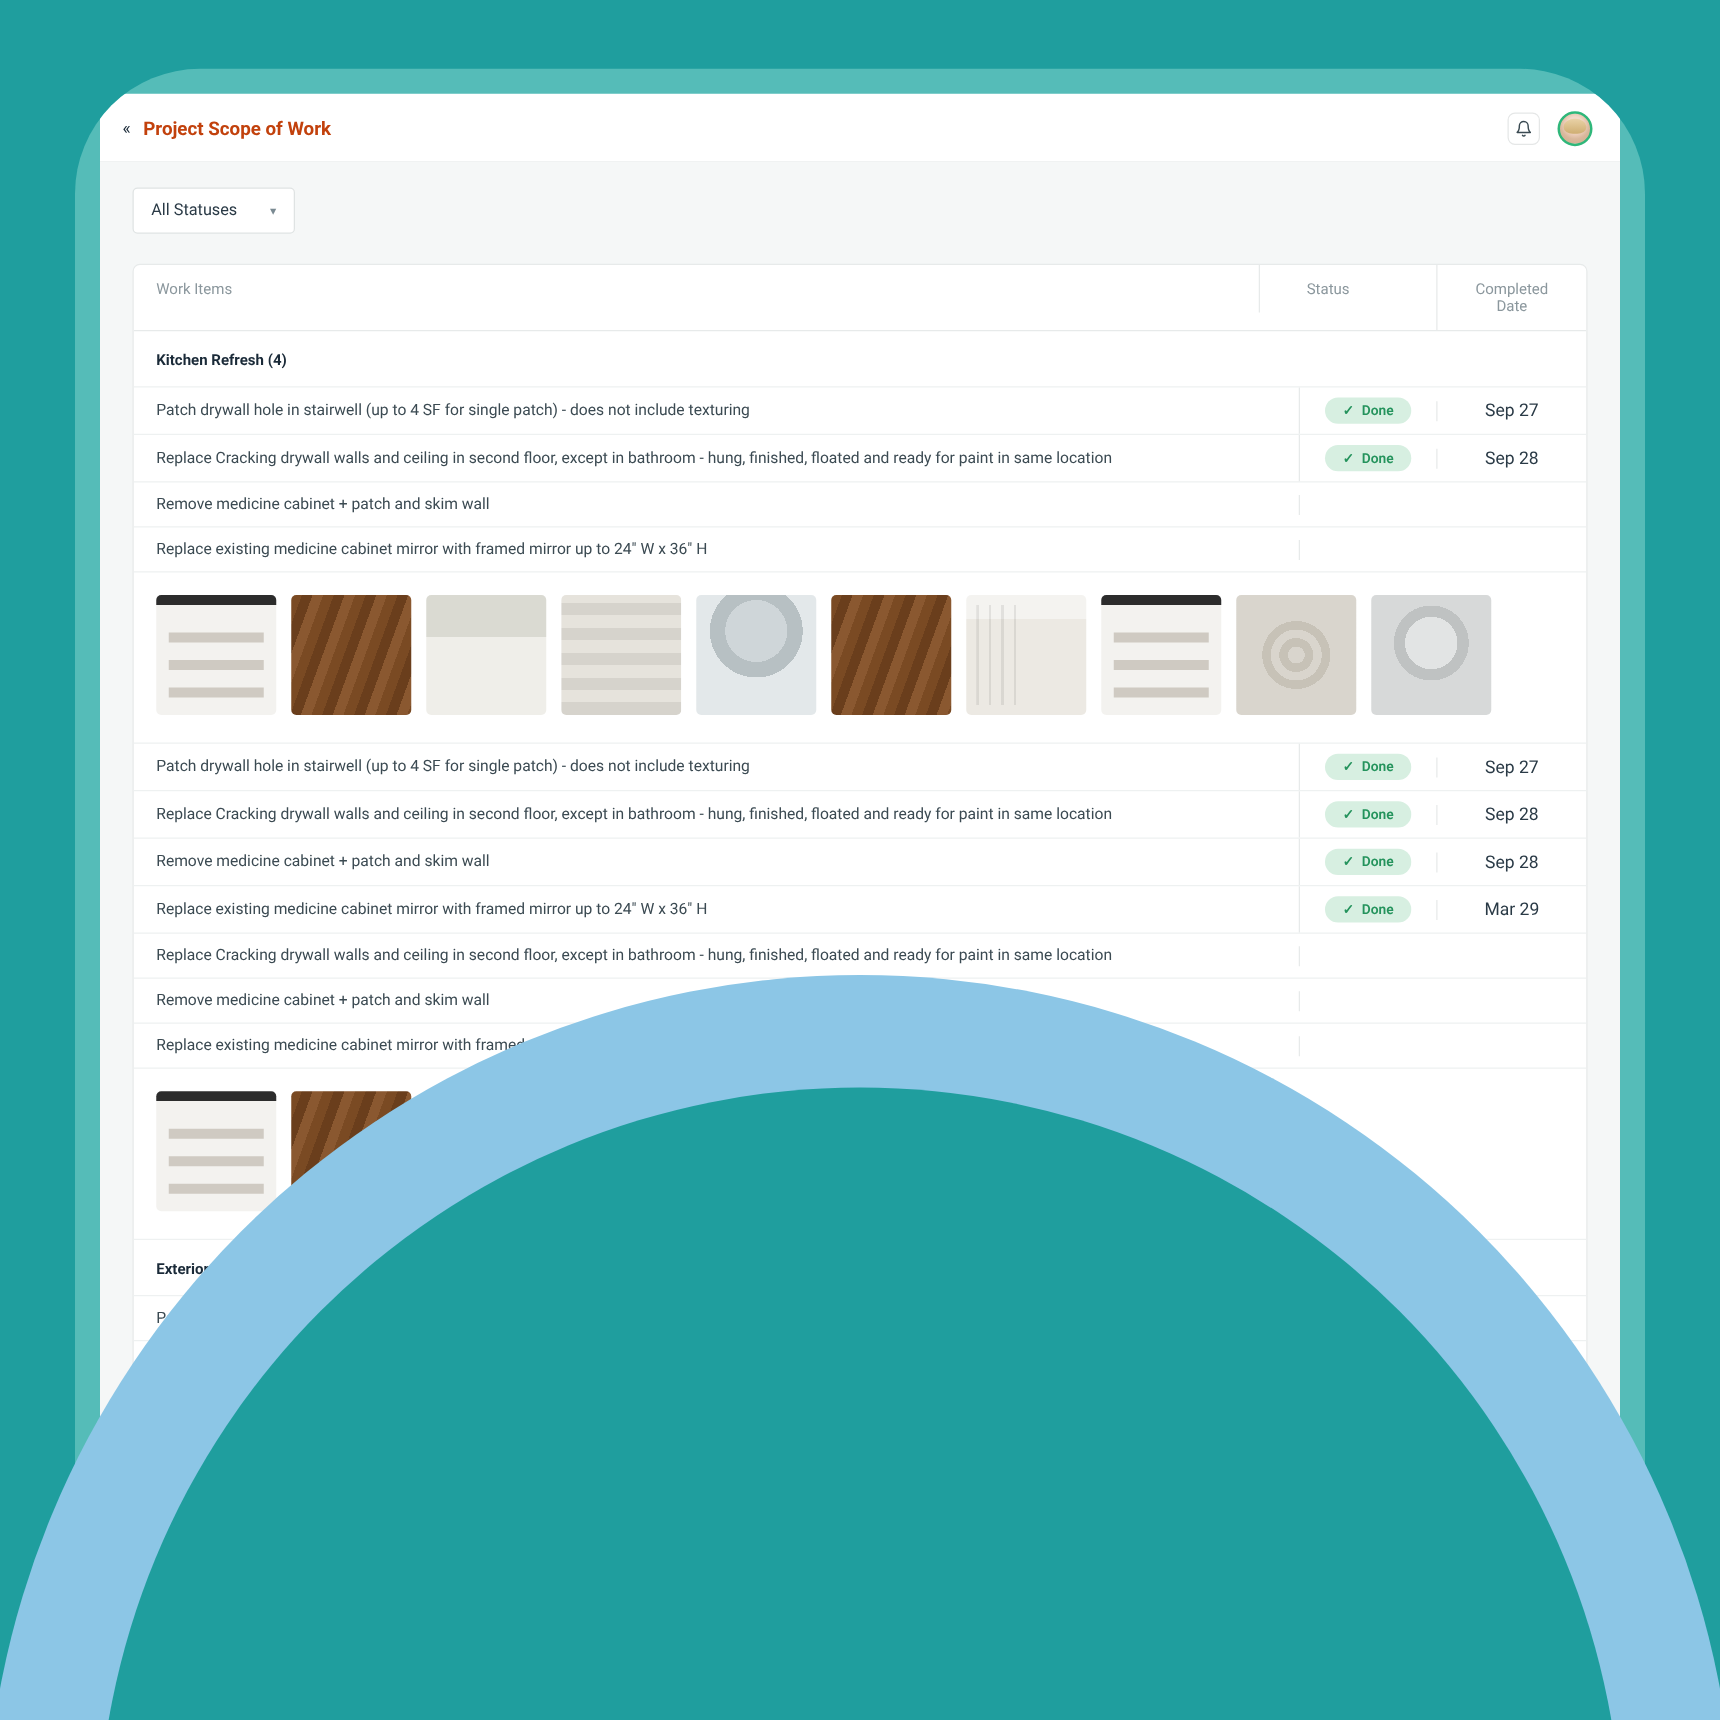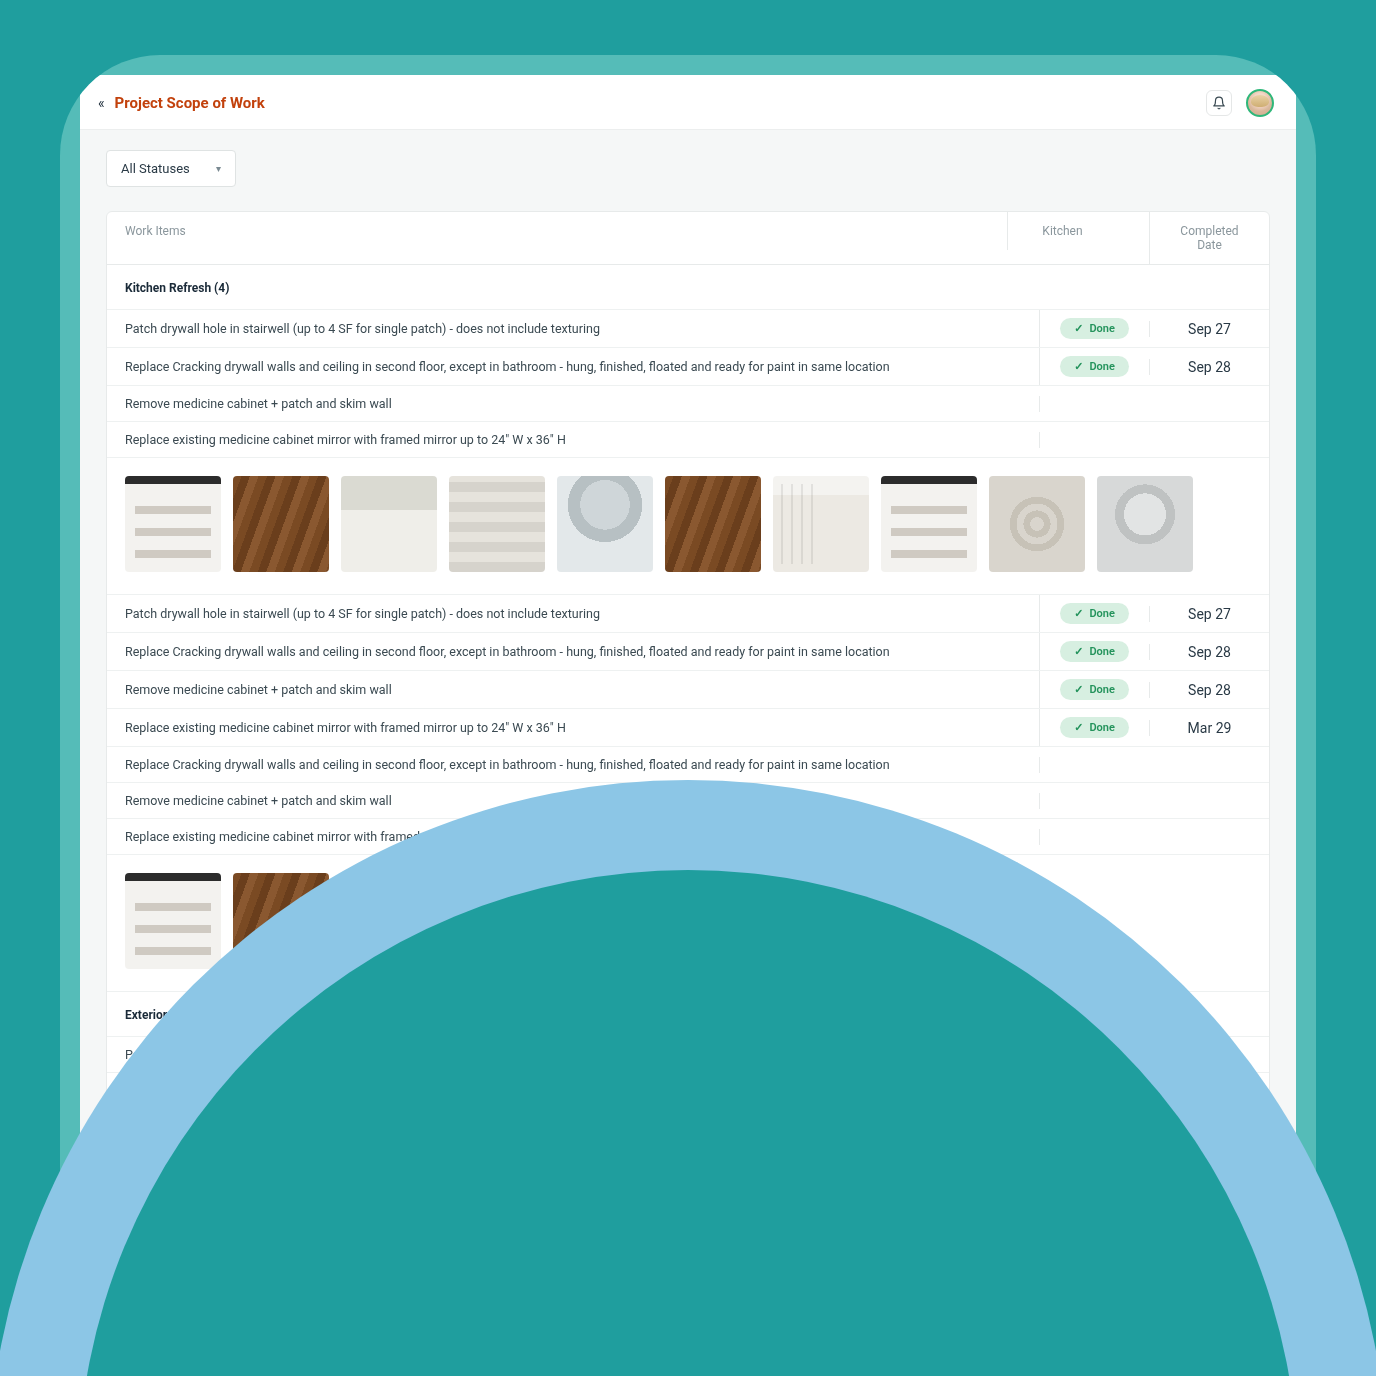--- a/index.html
+++ b/index.html
@@ -275,7 +275,7 @@
         <div class="card">
           <div class="tbl-header">
             <div class="col-work">Work Items</div>
-            <div class="col-status">Kitchen</div>
+            <div class="col-status">Status</div>
             <div class="col-date">Completed Date</div>
           </div>
           <div id="sections-root">

